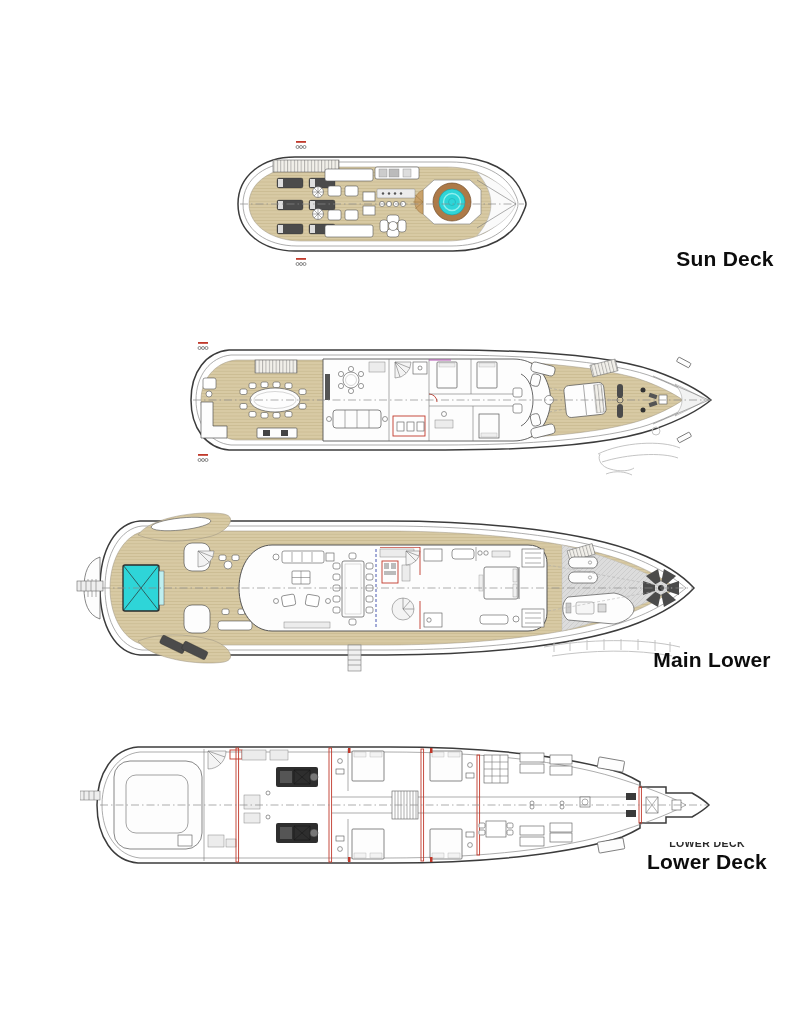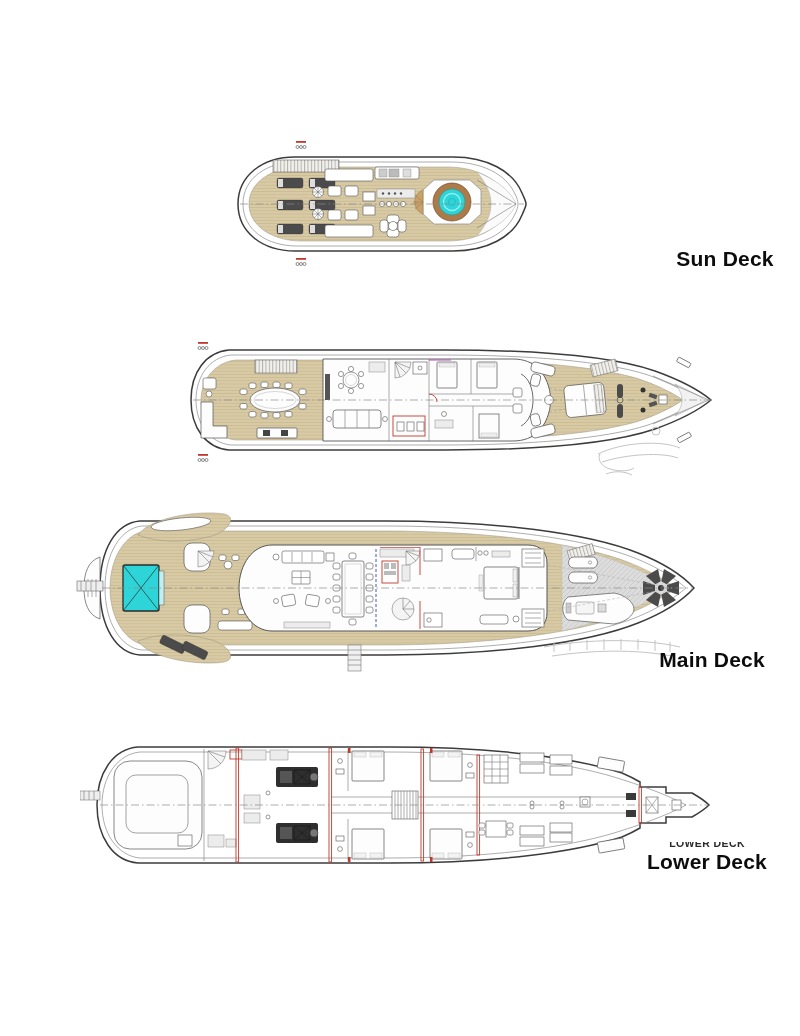--- a/index.html
+++ b/index.html
@@ -406,7 +406,7 @@
       <line class="cl" x1="26" y1="83" x2="616" y2="83"></line>
     </svg>
   </div>
-  <div class="deck-label" style="left:627px;top:648px">Main Deck</div>
+  <div class="deck-label" style="left:627px;top:648px">Main Lower</div>
 
   <div class="plan" style="left:80px;top:735px;width:632px;height:140px">
     <svg width="632" height="140" viewBox="0 0 632 140" xmlns="http://www.w3.org/2000/svg">

